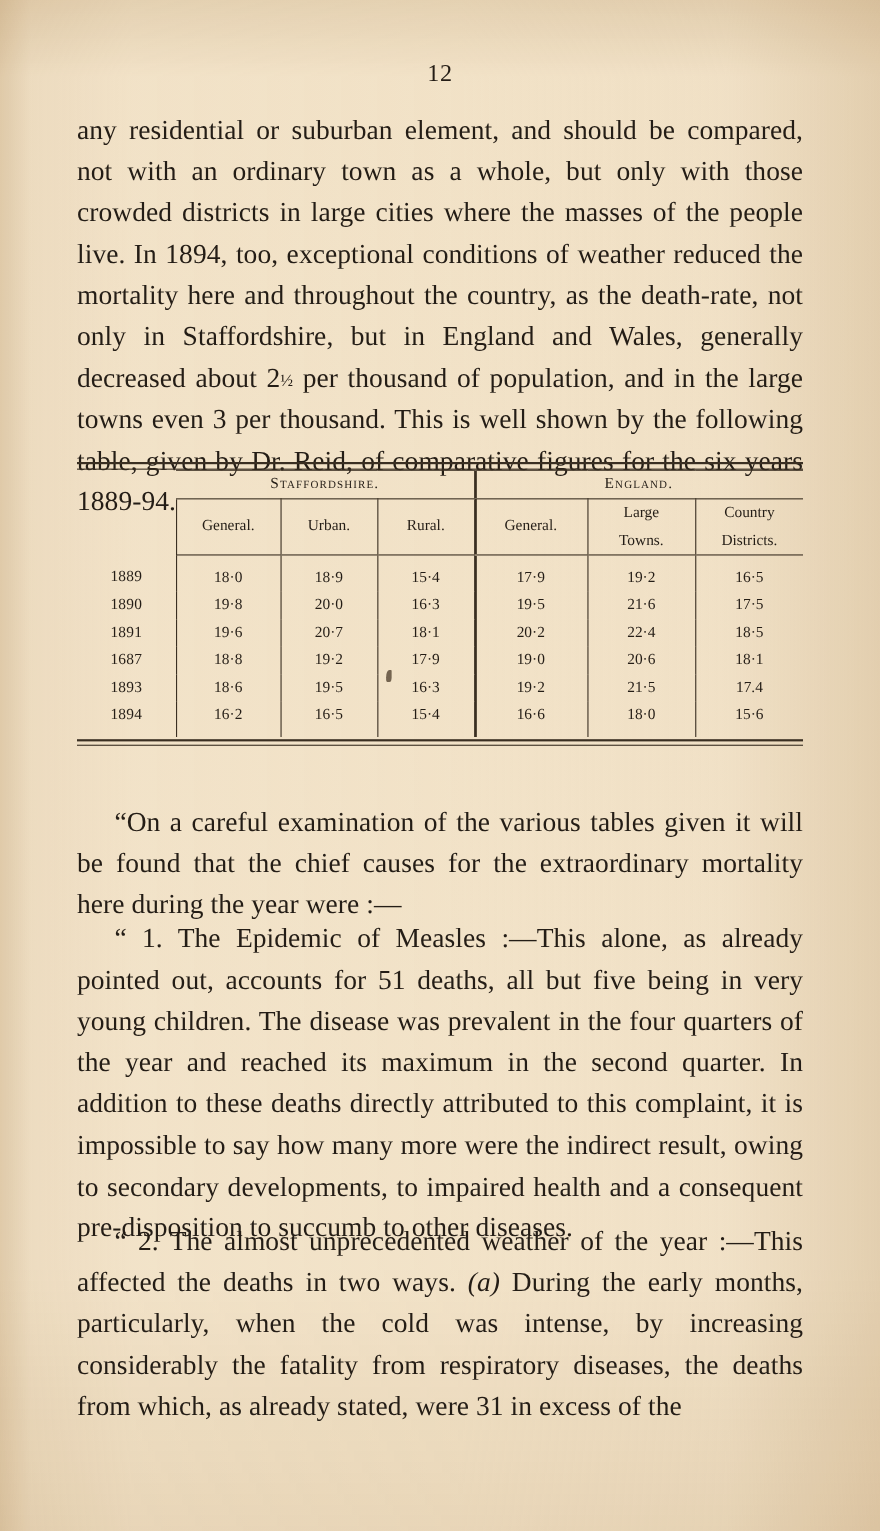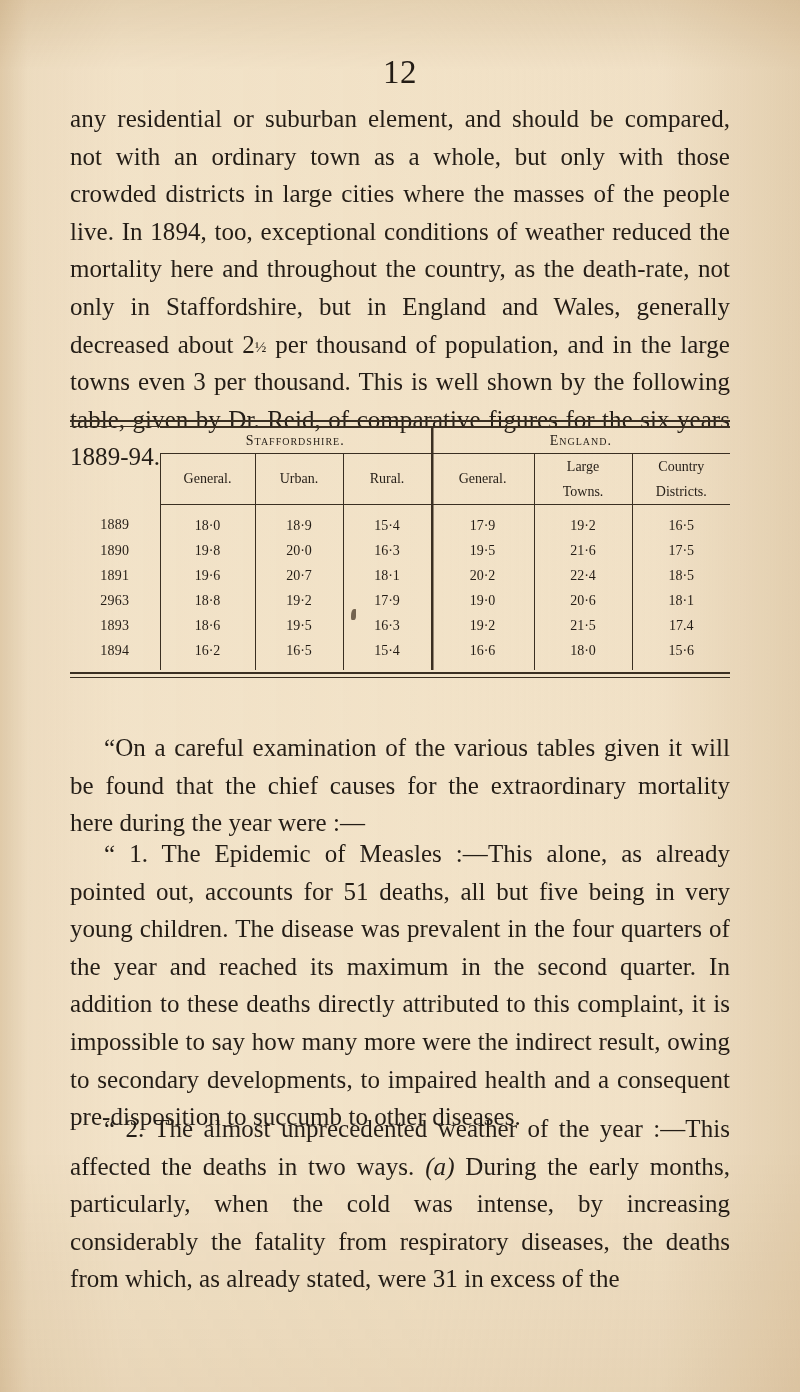--- a/index.html
+++ b/index.html
@@ -47,7 +47,7 @@
     left: 0;
     width: 800px;
     text-align: center;
-    font-size: 33px;
+    font-size: 22px;
     letter-spacing: 0.5px;
   }
 

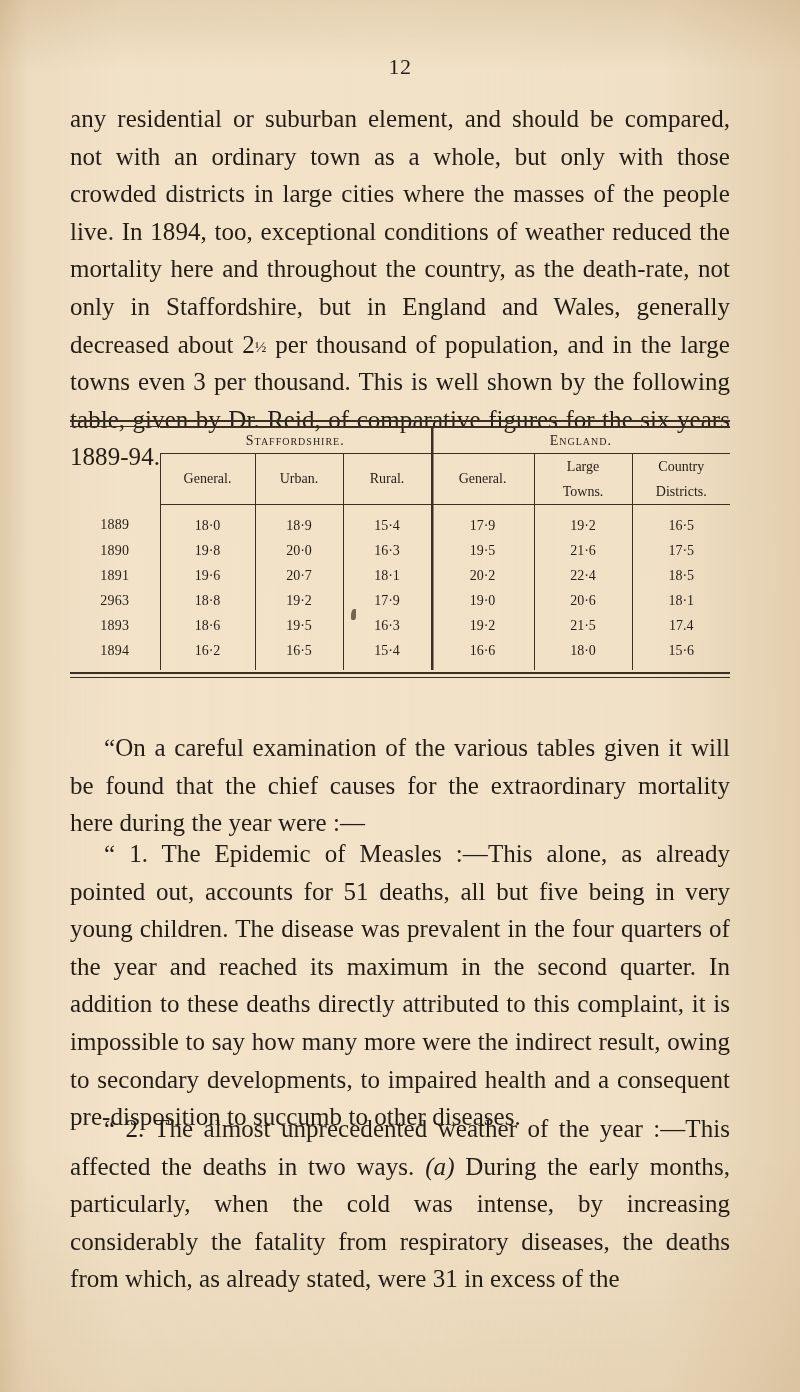--- a/index.html
+++ b/index.html
@@ -212,7 +212,7 @@
           <td class="num vl">18·5</td>
         </tr>
         <tr>
-          <td class="yr">2963</td>
+          <td class="yr">1687</td>
           <td class="num vl">18·8</td>
           <td class="num vl">19·2</td>
           <td class="num vl">17·9</td>

